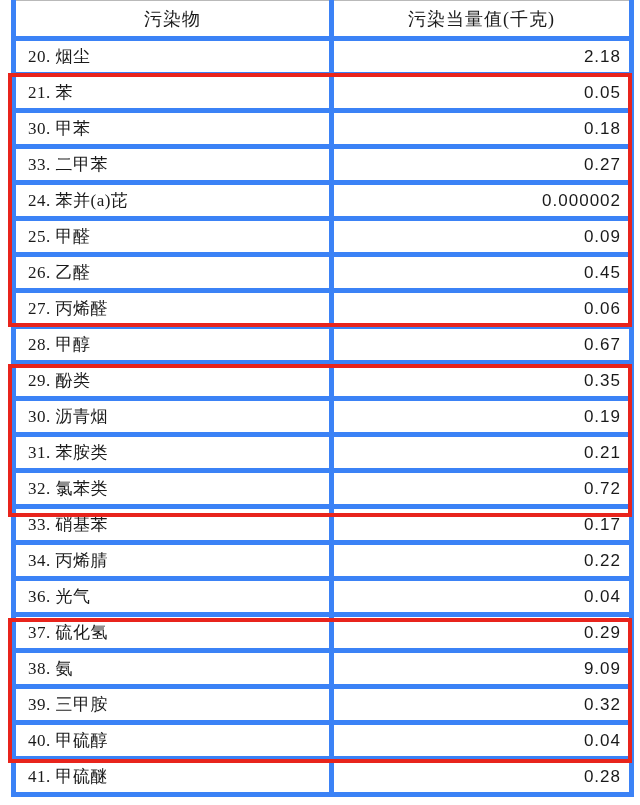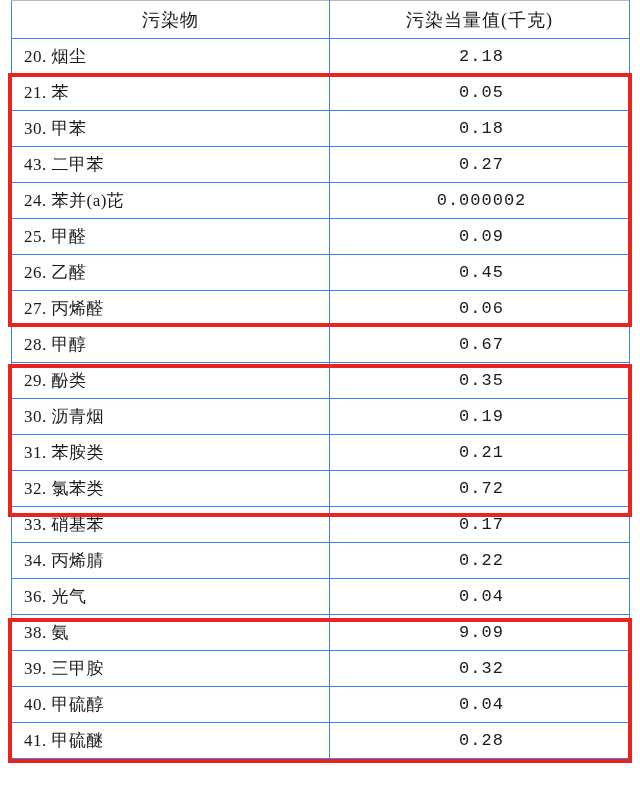--- a/index.html
+++ b/index.html
@@ -33,7 +33,7 @@
 
   table.pollutant-table th,
   table.pollutant-table td {
-    border: 1px solid #3b82f6;
+    border: 5px solid #3b82f6;
     height: 36px;
     padding: 0 8px;
     font-size: 17px;

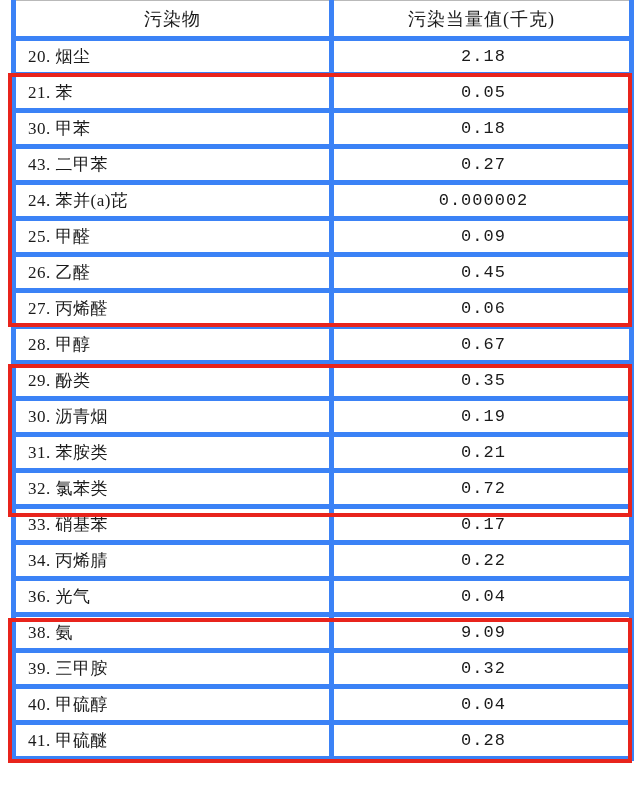--- a/index.html
+++ b/index.html
@@ -56,9 +56,9 @@
     letter-spacing: 0.5px;
   }
   table.pollutant-table tbody td.value {
-    text-align: center;
+    text-align: right;
     padding-left: 12px;
-    font-family: Liberation Mono, monospace;
+    font-family: Liberation Sans, sans-serif;
     letter-spacing: 1px;
   }
   .hl-box {

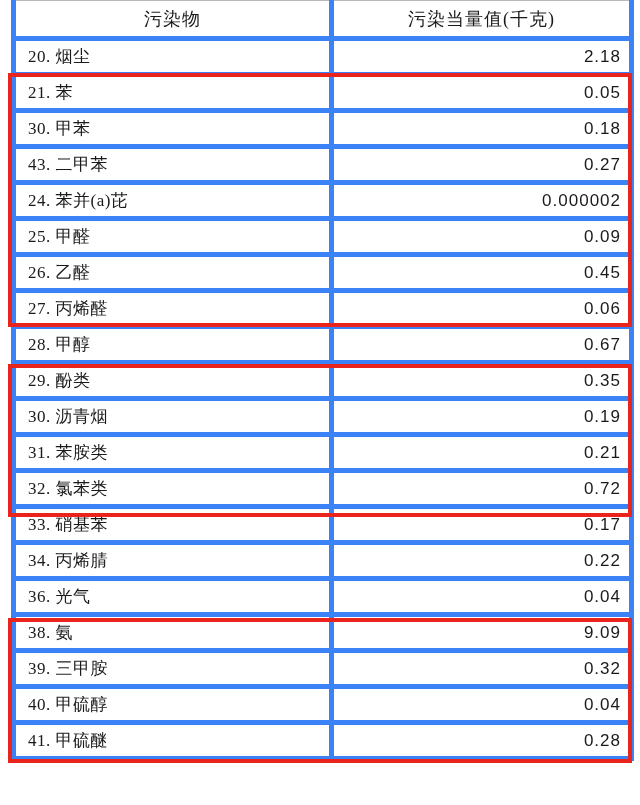--- a/index.html
+++ b/index.html
@@ -99,7 +99,7 @@
         <td class="value">0.18</td>
       </tr>
       <tr>
-        <td class="name">43. 二甲苯</td>
+        <td class="name">33. 二甲苯</td>
         <td class="value">0.27</td>
       </tr>
       <tr>

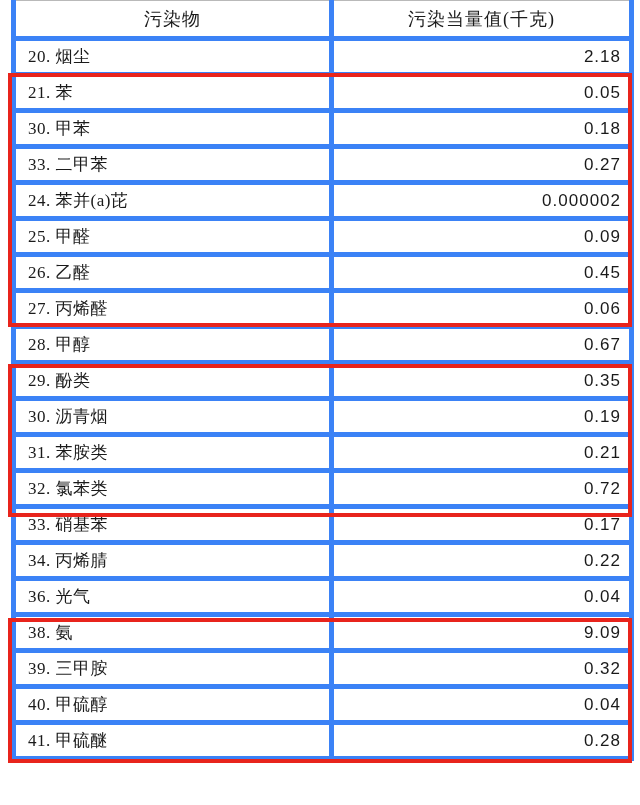--- a/index.html
+++ b/index.html
@@ -151,6 +151,10 @@
         <td class="value">0.04</td>
       </tr>
       <tr>
+        <td class="name">37. 硫化氢</td>
+        <td class="value">0.29</td>
+      </tr>
+      <tr>
         <td class="name">38. 氨</td>
         <td class="value">9.09</td>
       </tr>

